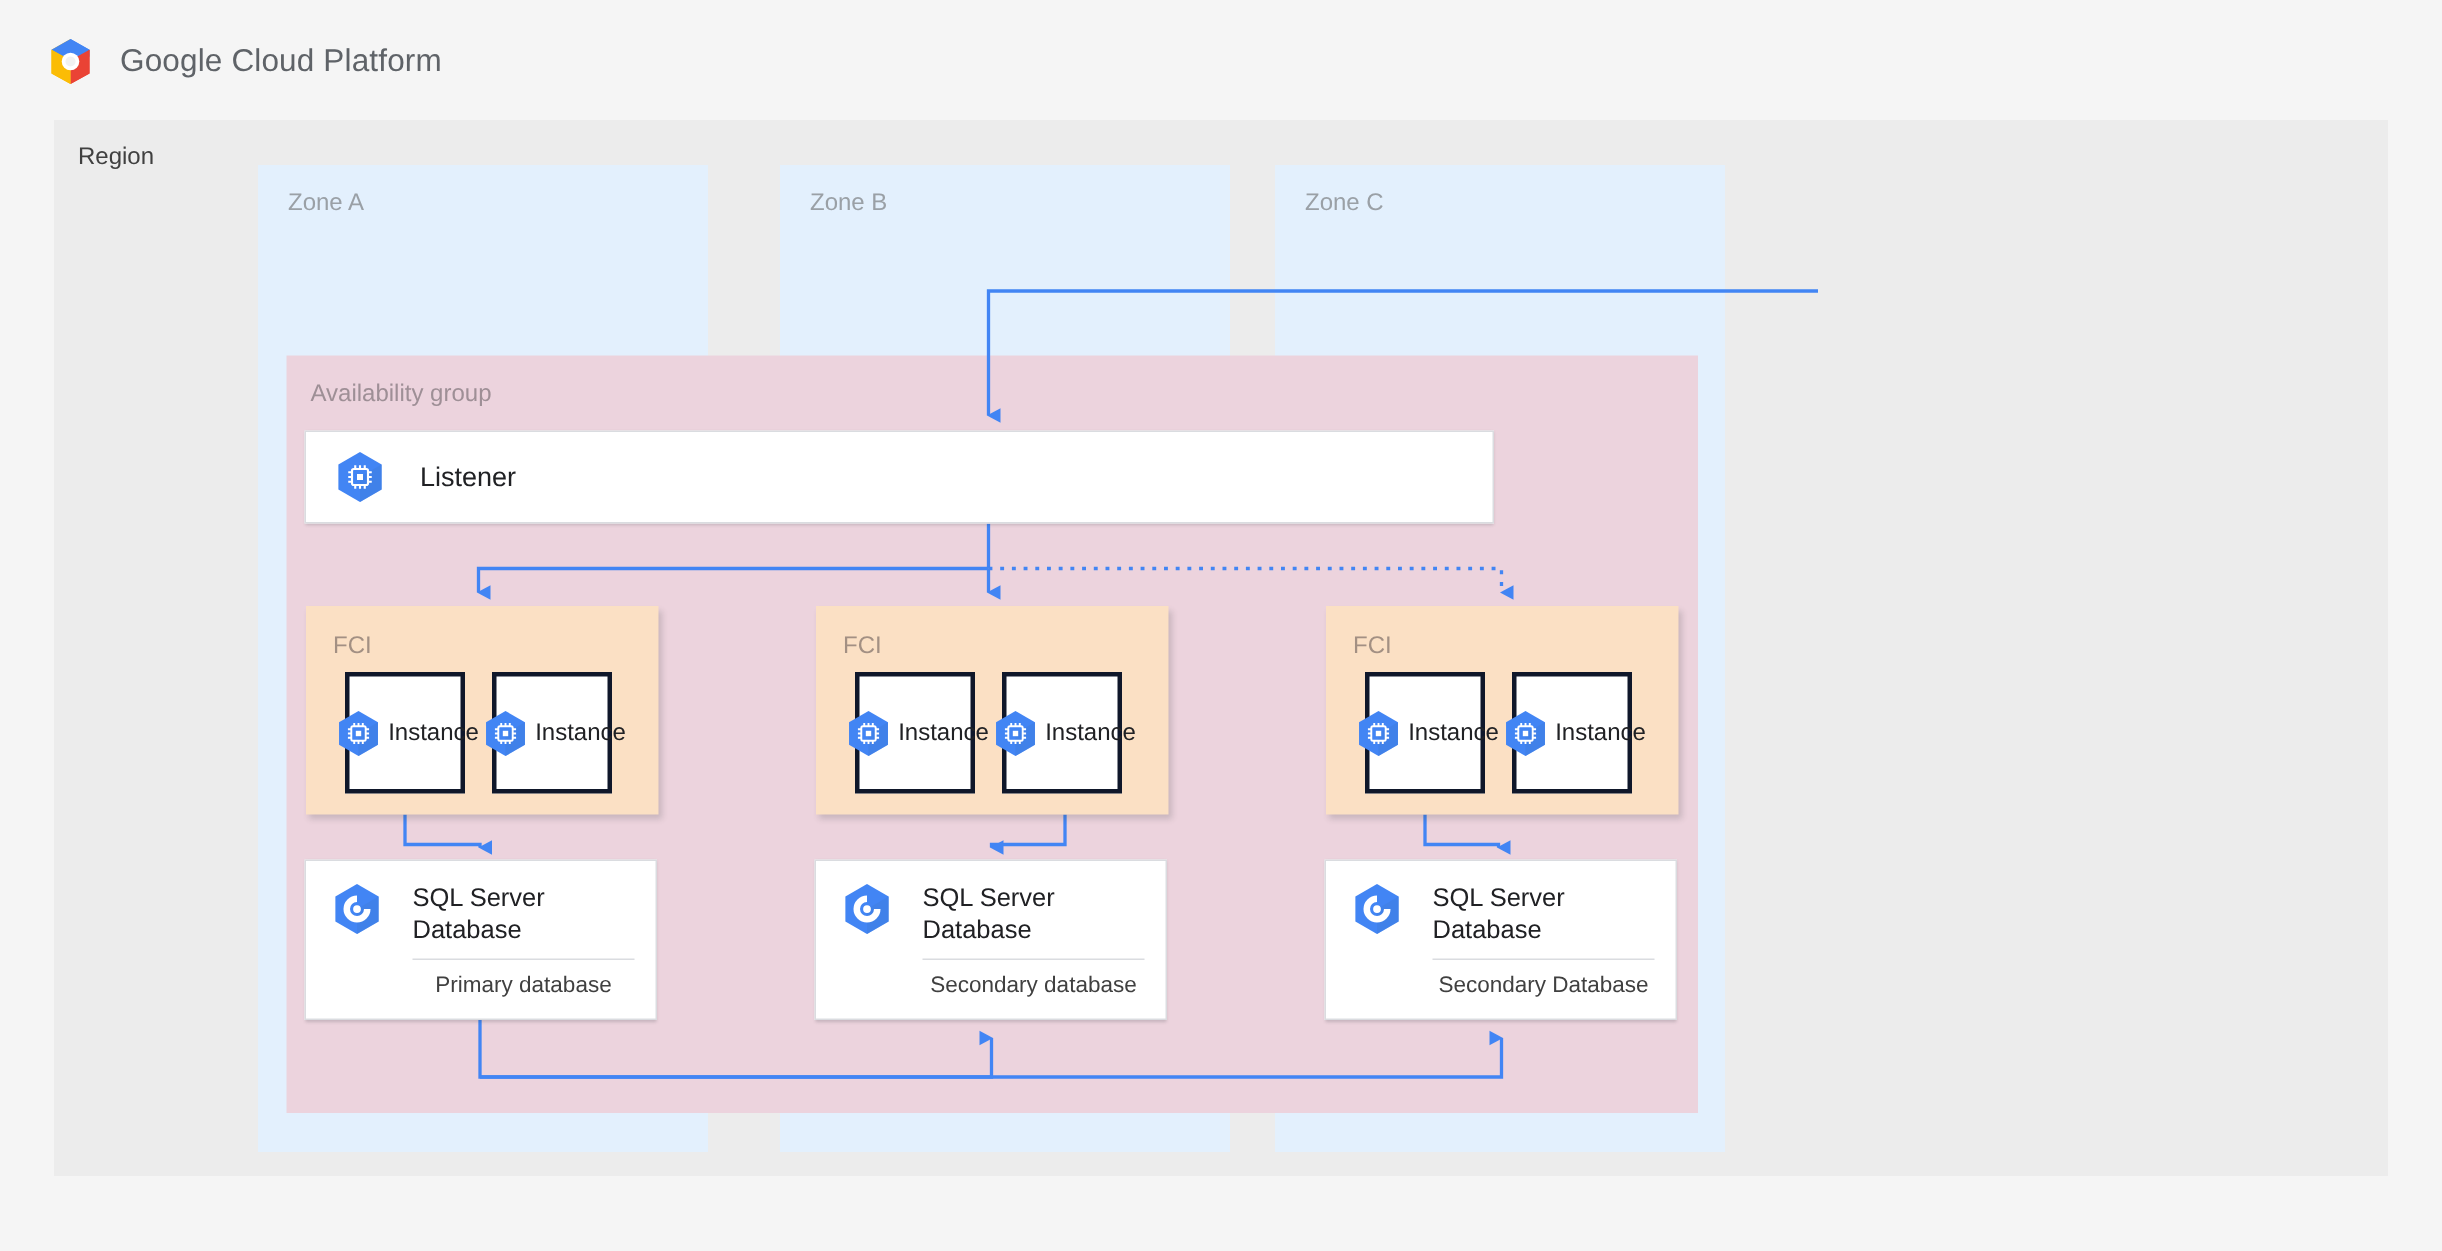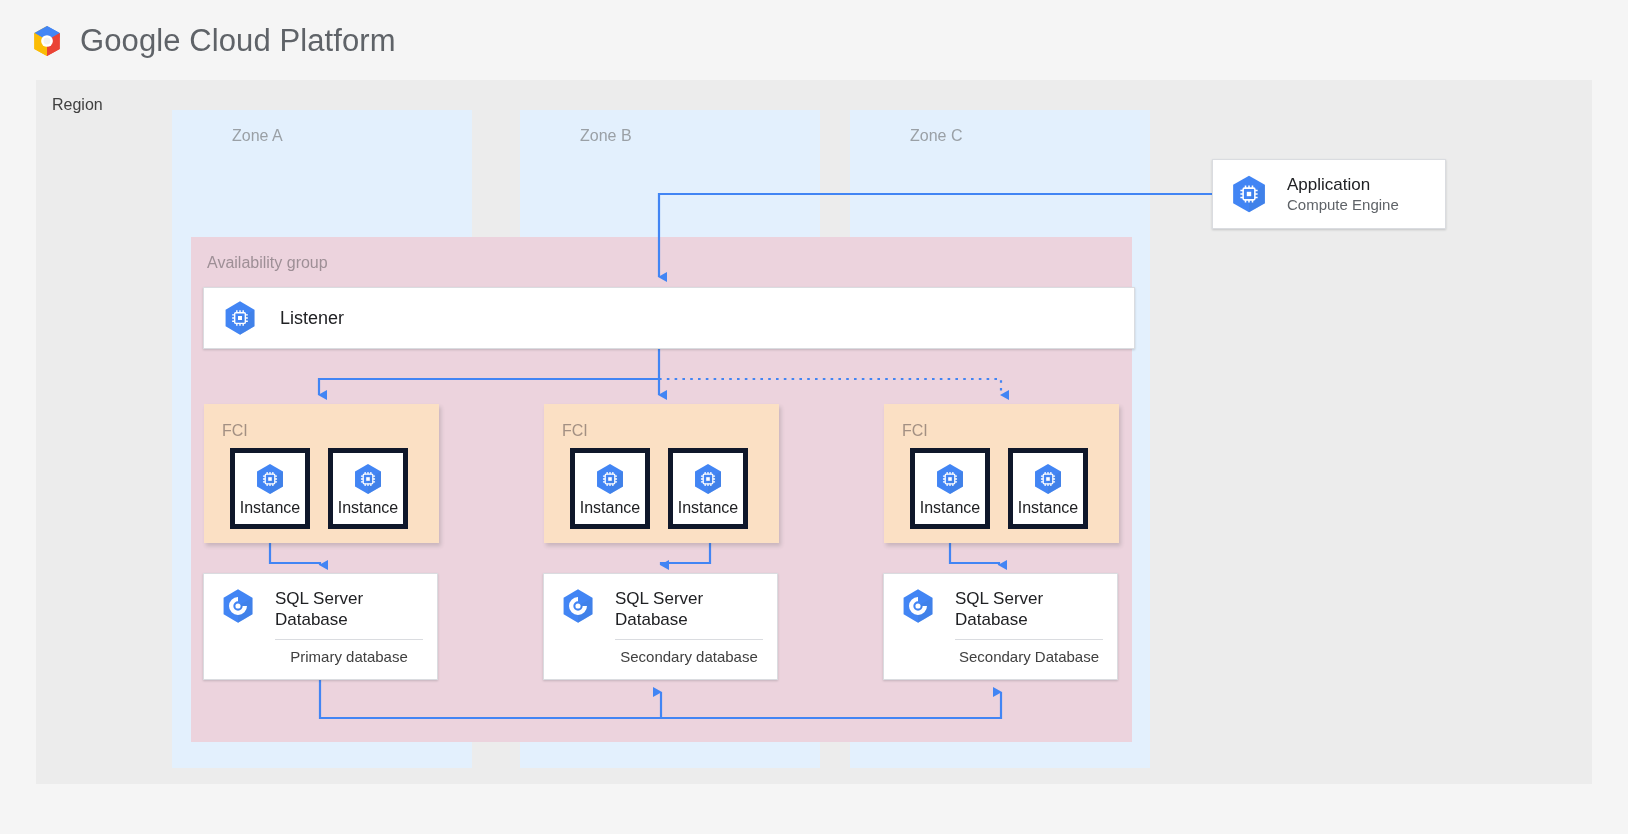--- a/index.html
+++ b/index.html
@@ -14,7 +14,7 @@
   
   .brand { position: absolute; left: 28px; top: 22px; display: flex; align-items: center; gap: 14px; }
   .brand-logo { width: 38px; height: 38px; display: block; }
-  .brand-text { font-size: 31px; color: #5f6368; letter-spacing: .1px; white-space: nowrap; }
+  .brand-text { font-size: 21px; color: #5f6368; letter-spacing: .1px; white-space: nowrap; }
   .brand-text b { font-weight: 400; }
 
   

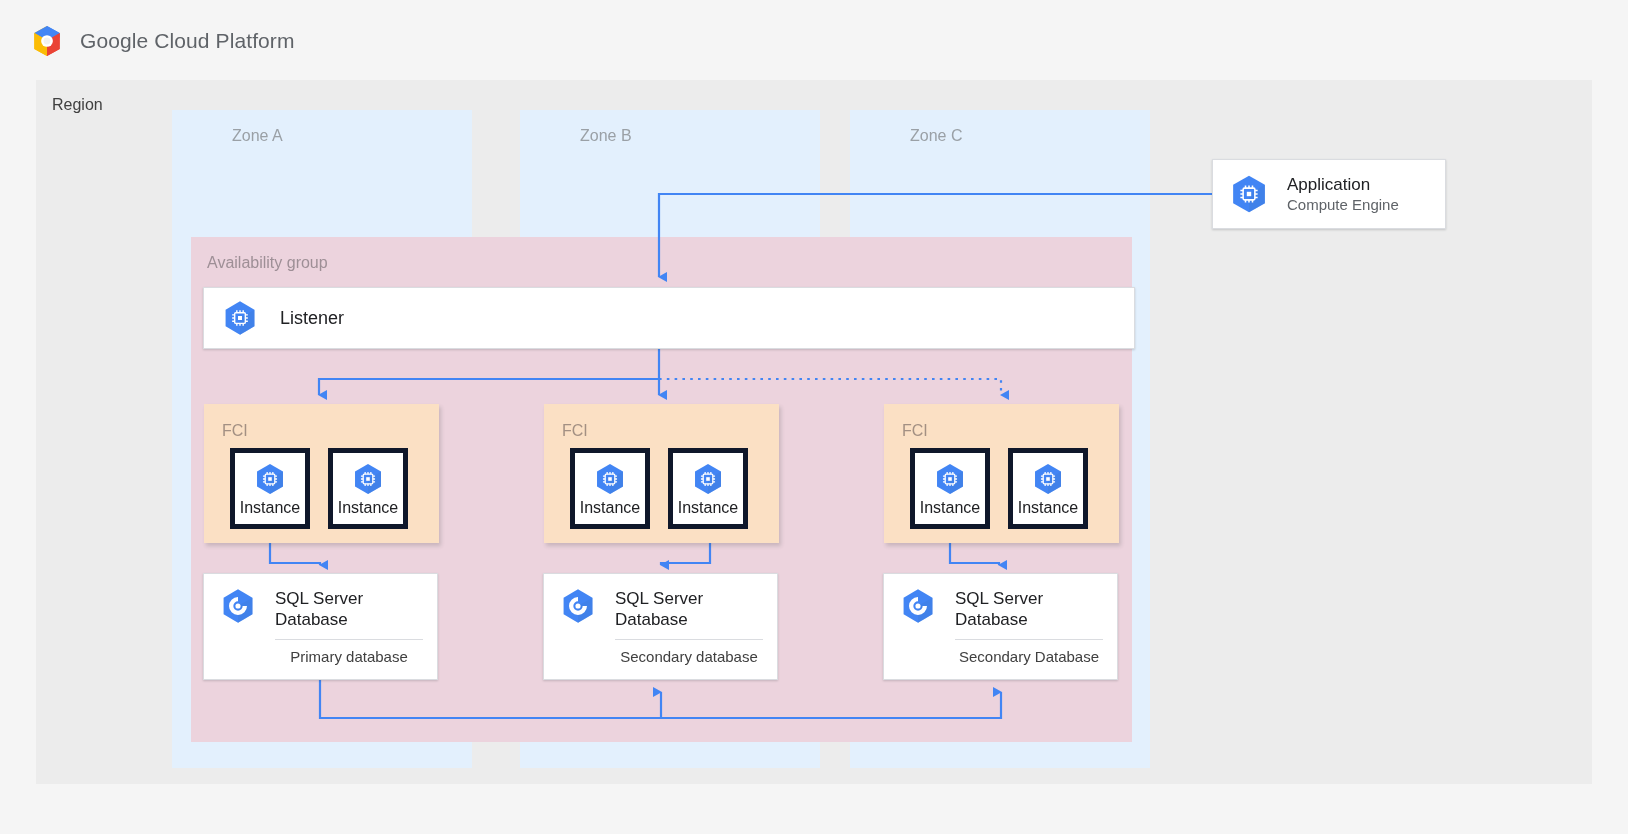--- a/index.html
+++ b/index.html
@@ -30,7 +30,7 @@
 
   
   .zone { position: absolute; top: 110px; height: 658px; background: #e3f0fd; }
-  .zone-label { position: absolute; left: 20px; top: 17px; font-size: 16px; color: #9aa0a6; margin-left: 40px; }
+  .zone-label { position: absolute; left: 20px; top: 17px; font-size: 16px; color: #9aa0a6; }
   #zone-a { left: 172px; width: 300px; }
   #zone-b { left: 520px; width: 300px; }
   #zone-c { left: 850px; width: 300px; }

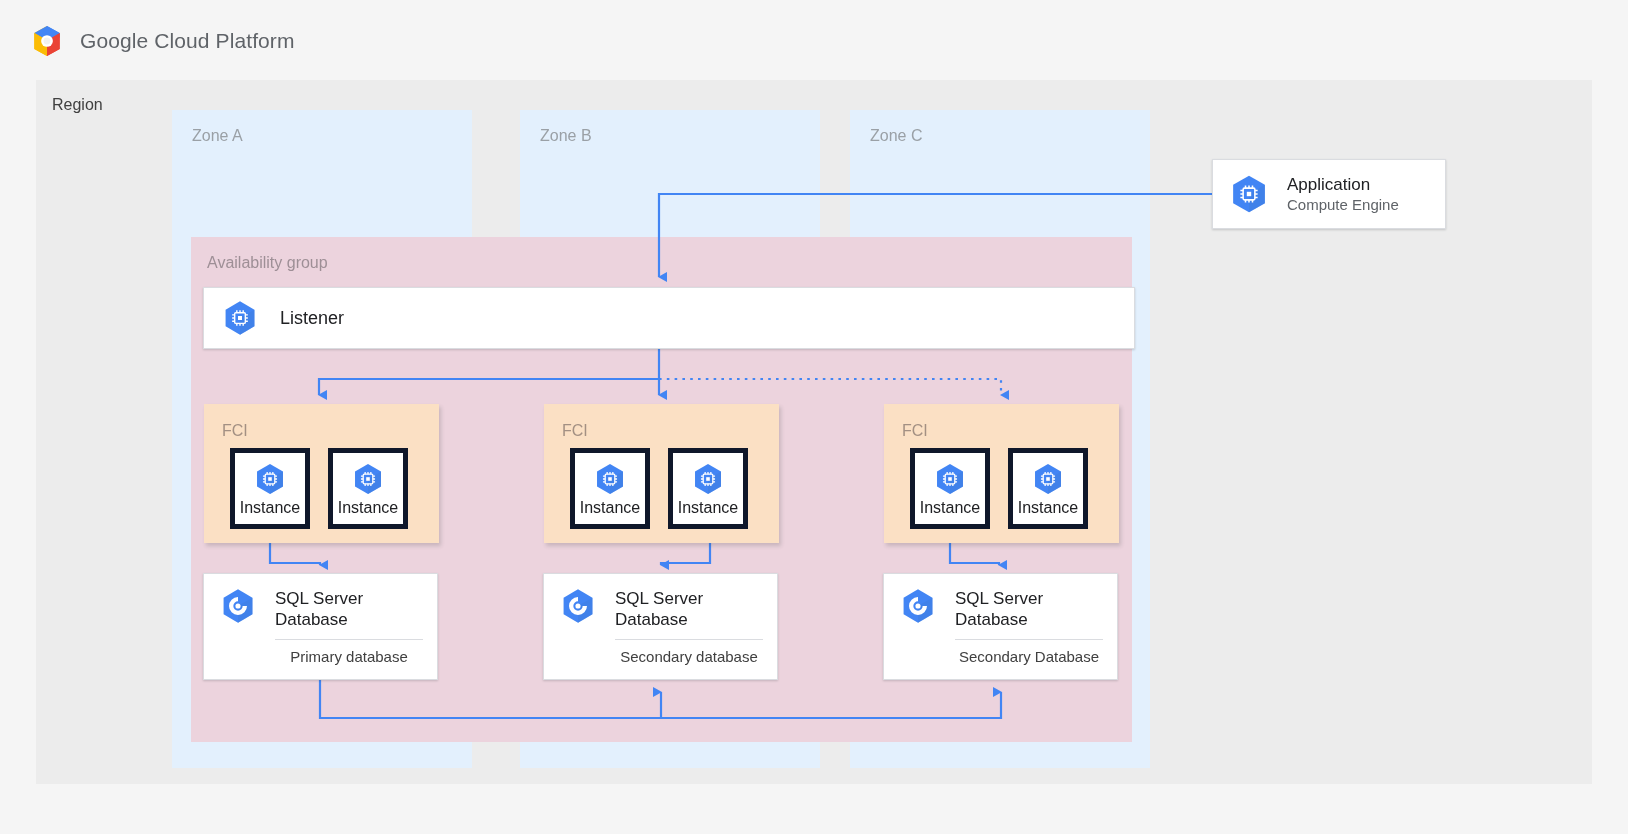--- a/index.html
+++ b/index.html
@@ -167,24 +167,6 @@
     </g>
   </svg>
 
-  <div class="card" id="application">
-    <svg class="ico ico-44" viewBox="0 0 48 48">
-      <path d="M24 4 L41.3 14 L41.3 34 L24 44 L6.7 34 L6.7 14 Z" fill="#4285f4"></path>
-      <path d="M24 24 L41.3 14 L41.3 34 L24 44 Z" fill="#3f7de0" opacity=".55"></path>
-      <g fill="none" stroke="#ffffff" stroke-width="1.7">
-        <rect x="17.6" y="17.6" width="12.8" height="12.8" rx="1.4"></rect>
-        <rect x="21.6" y="21.6" width="4.8" height="4.8" fill="#ffffff" stroke="none"></rect>
-        <path d="M20.2 17.6 v-3 M24 17.6 v-3 M27.8 17.6 v-3
-                 M20.2 30.4 v3 M24 30.4 v3 M27.8 30.4 v3
-                 M17.6 20.2 h-3 M17.6 24 h-3 M17.6 27.8 h-3
-                 M30.4 20.2 h3 M30.4 24 h3 M30.4 27.8 h3"></path>
-      </g>
-    </svg>
-    <div>
-      <div class="t1">Application</div>
-      <div class="t2">Compute Engine</div>
-    </div>
-  </div>
 
   <div class="card" id="listener">
     <svg class="ico ico-40" viewBox="0 0 48 48">

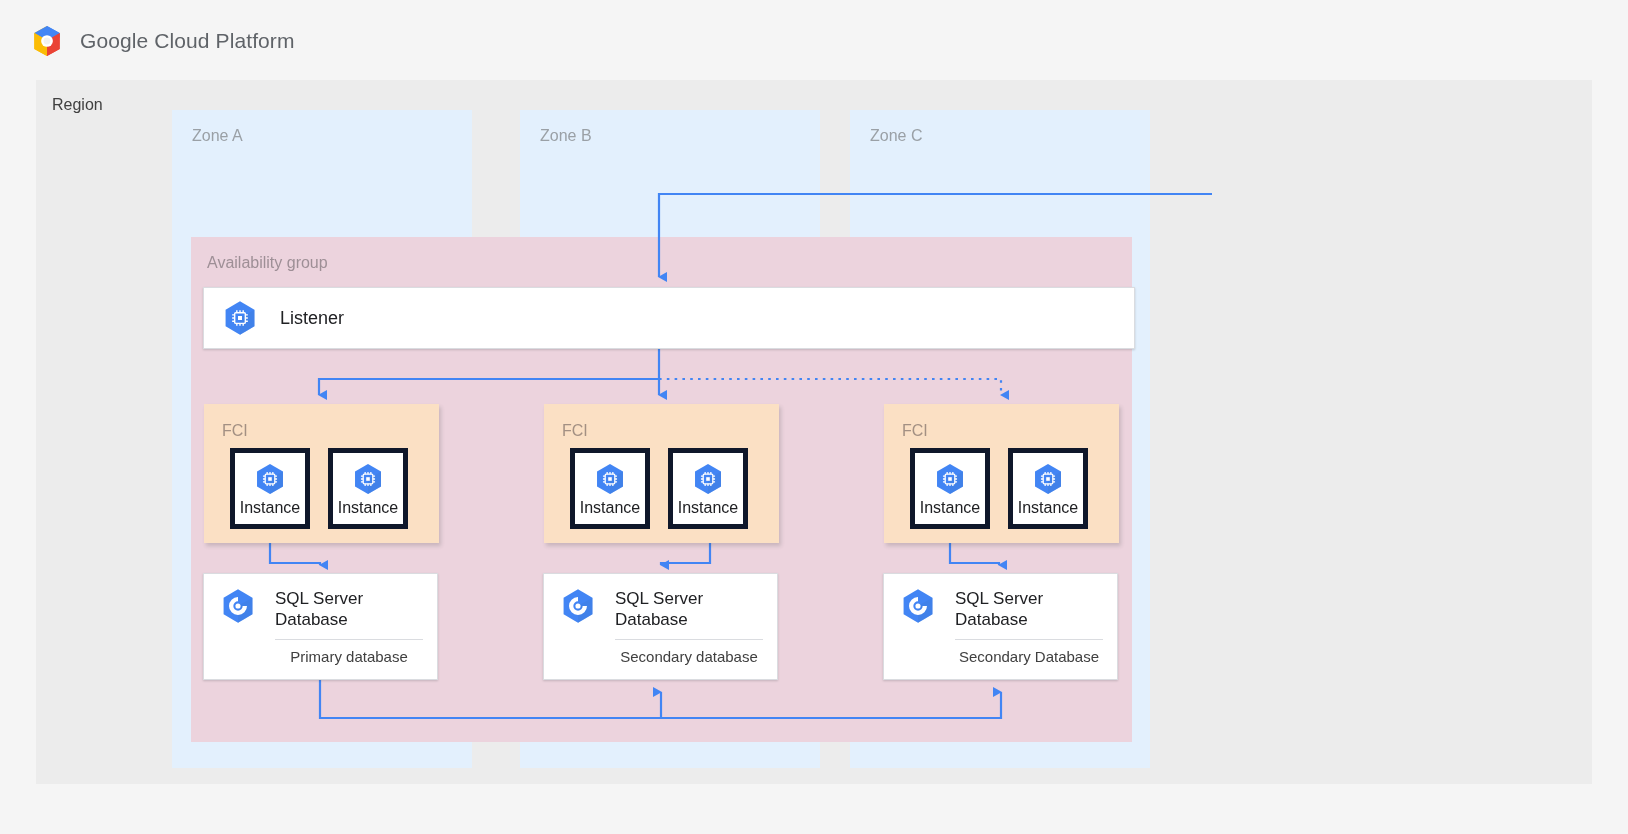--- a/index.html
+++ b/index.html
@@ -55,7 +55,7 @@
   }
 
   
-  #listener { left: 203px; top: 287px; width: 932px; height: 62px;
+  #listener { left: 203px; top: 287px; width: 793px; height: 62px;
               display: flex; align-items: center; padding-left: 16px; gap: 20px; }
   #listener .lbl { font-size: 18px; color: #202124; }
 

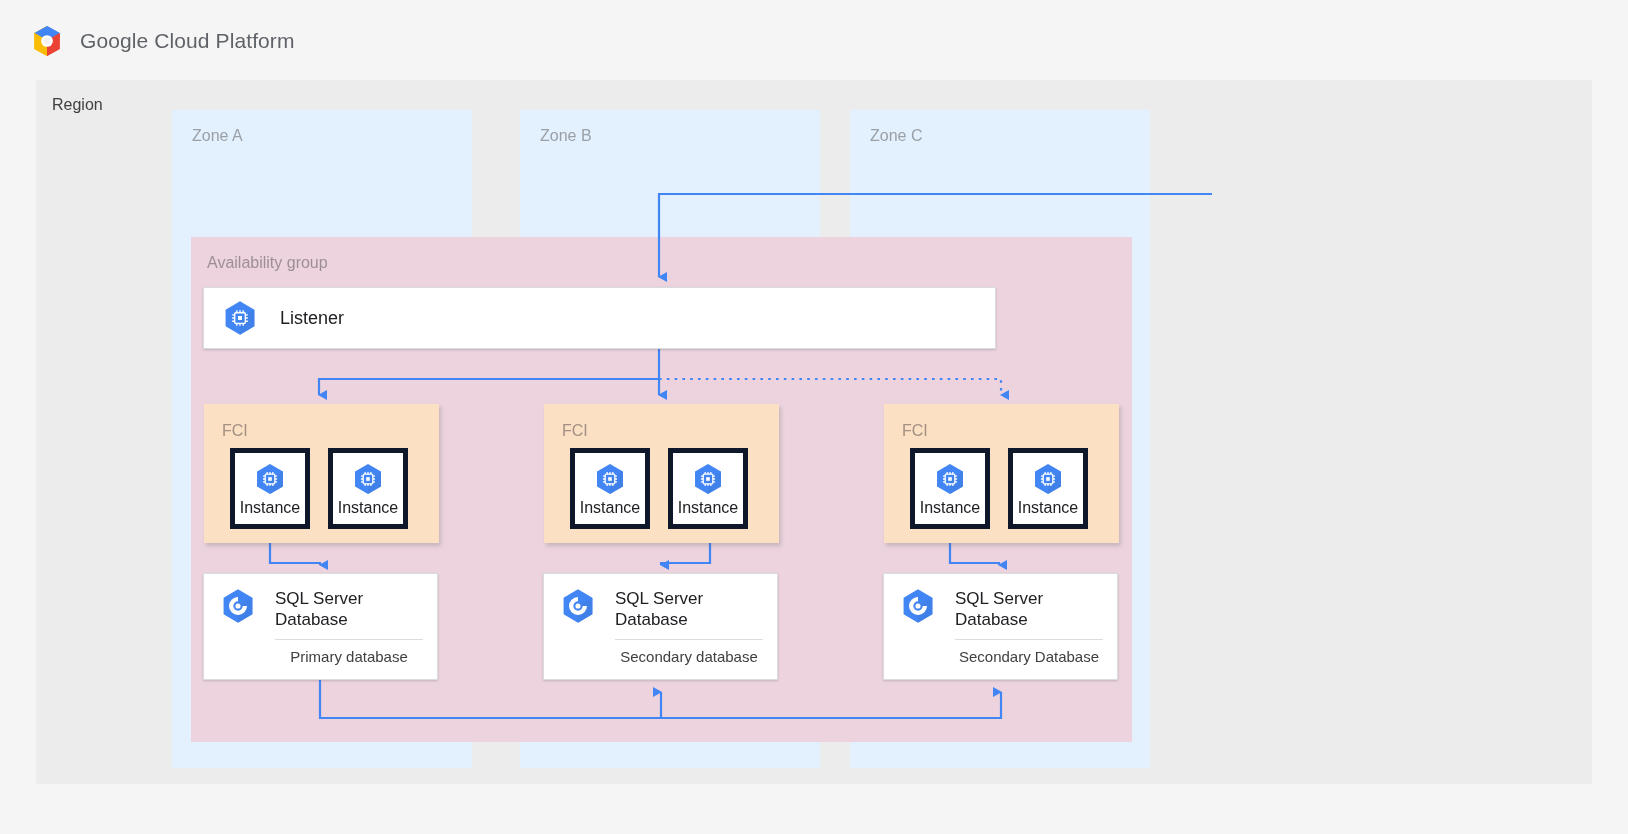--- a/index.html
+++ b/index.html
@@ -79,8 +79,8 @@
 
   .inst {
     position: absolute; top: 44px; width: 80px; height: 81px;
-    background: #fff; border: 5px solid #0f172a;
-    display: flex; flex-direction: column; align-items: center; justify-content: center; gap: 2px;
+    background: #fff; border: 3px solid #0f172a;
+    display: flex; flex-direction: row; align-items: center; justify-content: center; gap: 2px;
   }
   .inst.left  { left: 26px; }
   .inst.right { left: 124px; }

